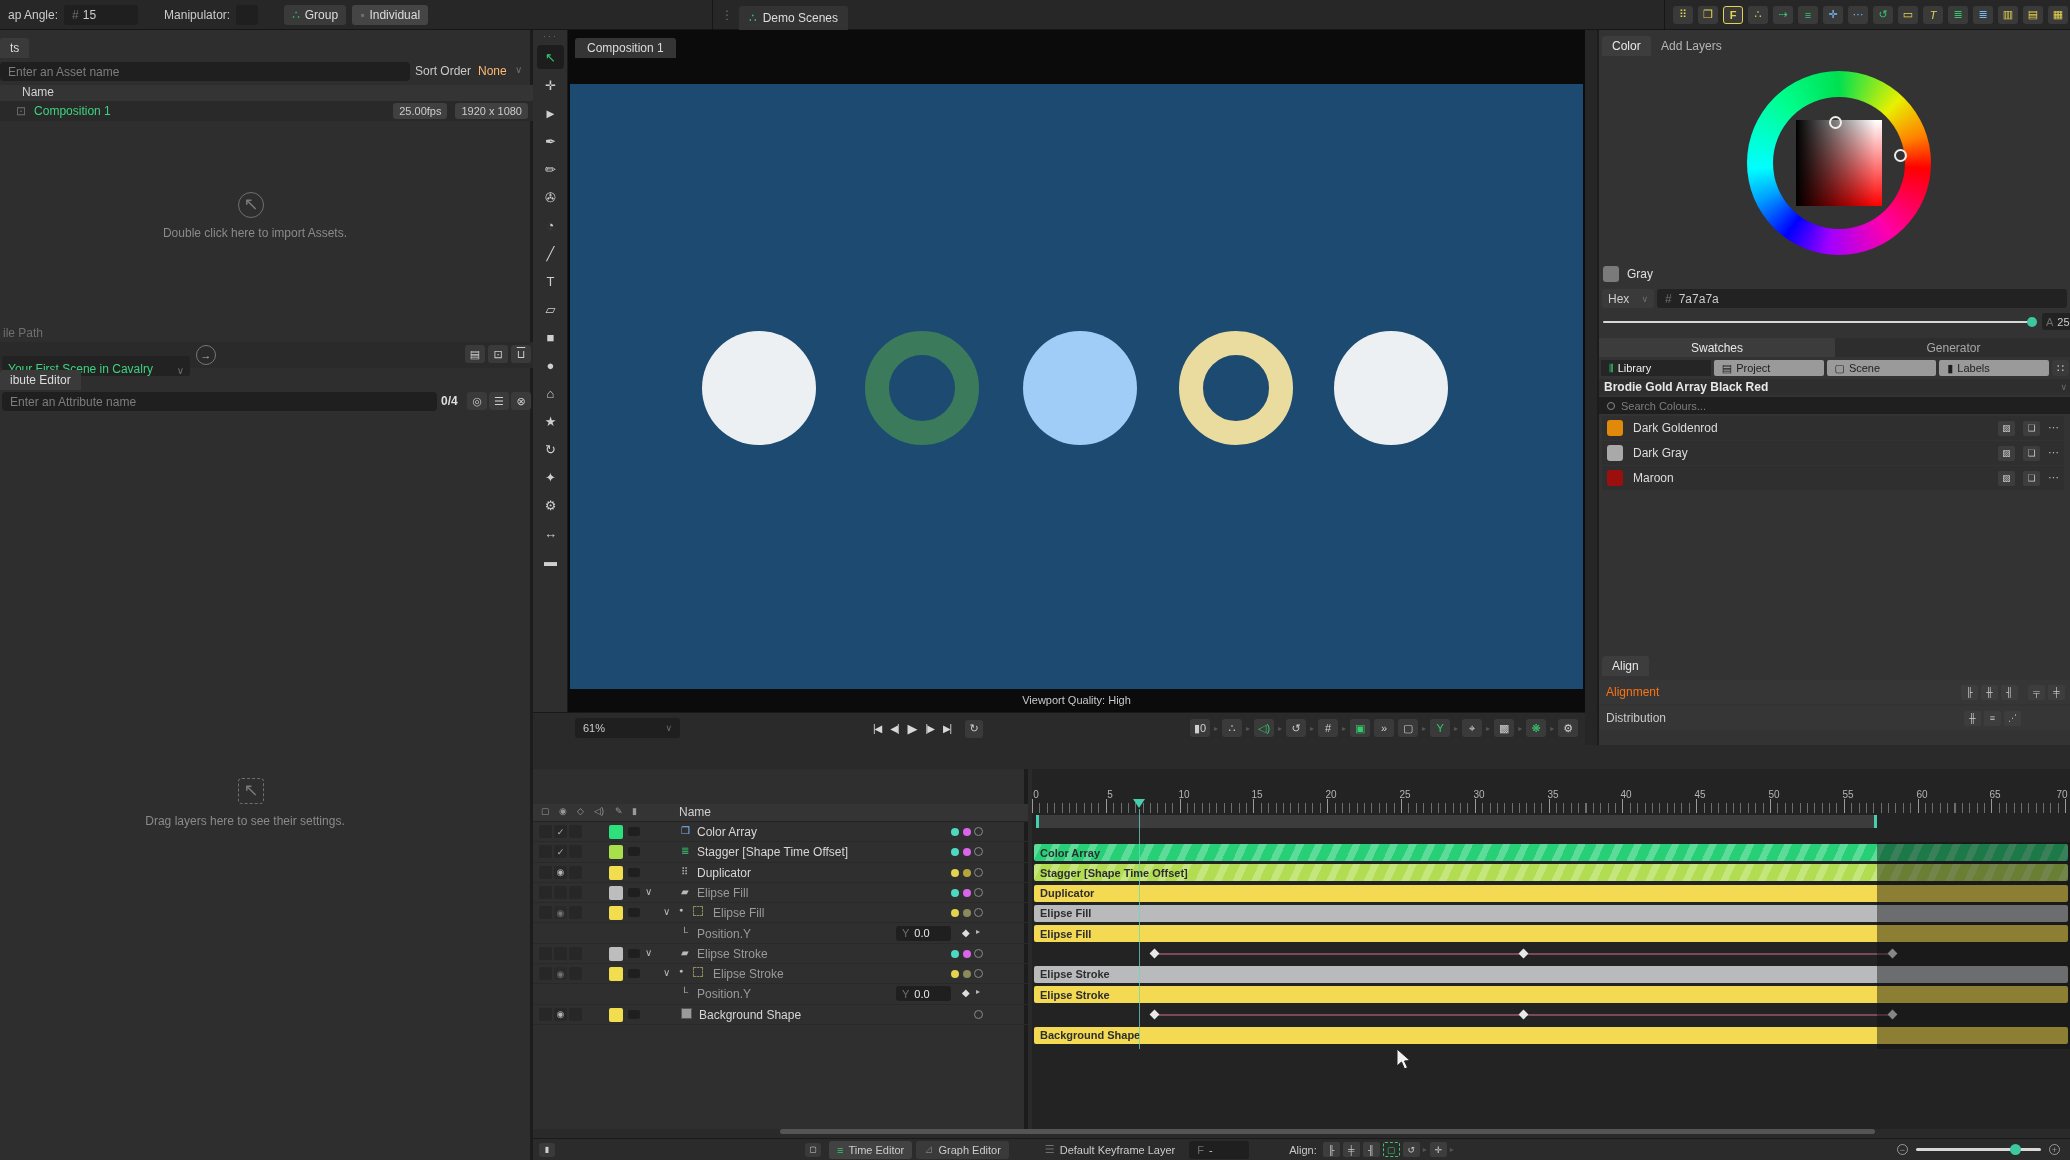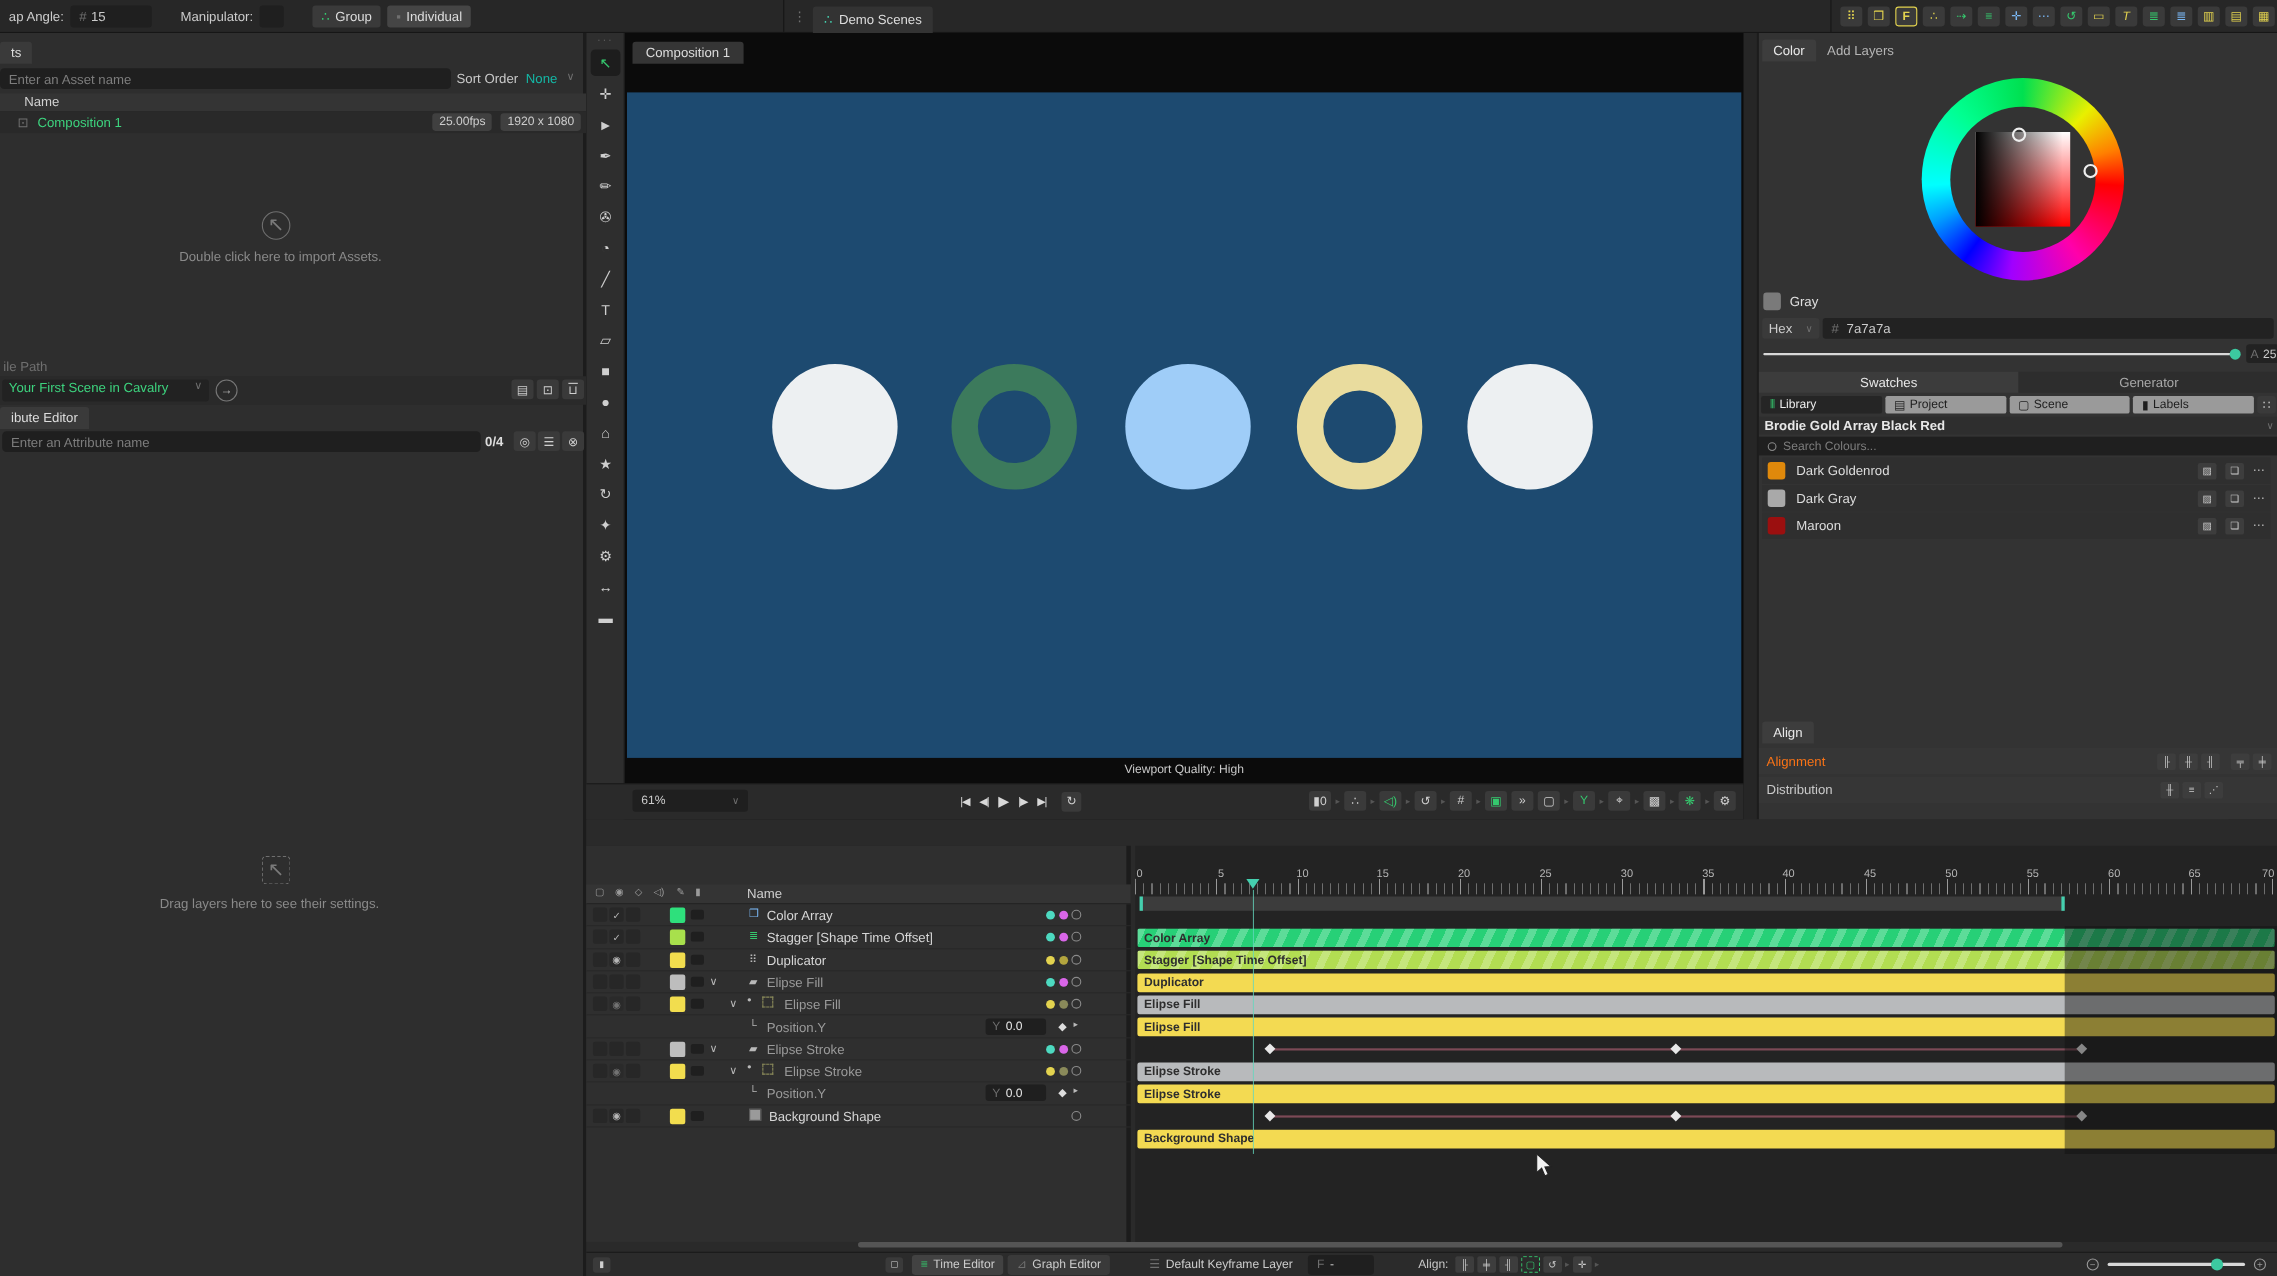--- a/index.html
+++ b/index.html
@@ -169,7 +169,7 @@
       <input placeholder="Enter an Asset name" style="">
     </div>
     <div class="abs" style="left:415px;top:34px;font-size:12px;color:#c9c9c9">Sort Order</div>
-    <div class="abs" style="left:478px;top:34px;font-size:12px;color:#14b8a6">None</div>
+    <div class="abs" style="left:478px;top:34px;font-size:12px;color:#fdba74">None</div>
     <div class="abs dim" style="left:515px;top:34px;font-size:10px">∨</div>
     <div class="abs" style="left:0;top:55px;width:533px;height:16px;background:#343434;font-size:12px;color:#d2d2d2;padding-left:22px">Name</div>
     <div class="abs" style="left:0;top:71px;width:533px;height:20px;background:#292929;display:flex;align-items:center;gap:8px;padding-left:16px;font-size:12px">

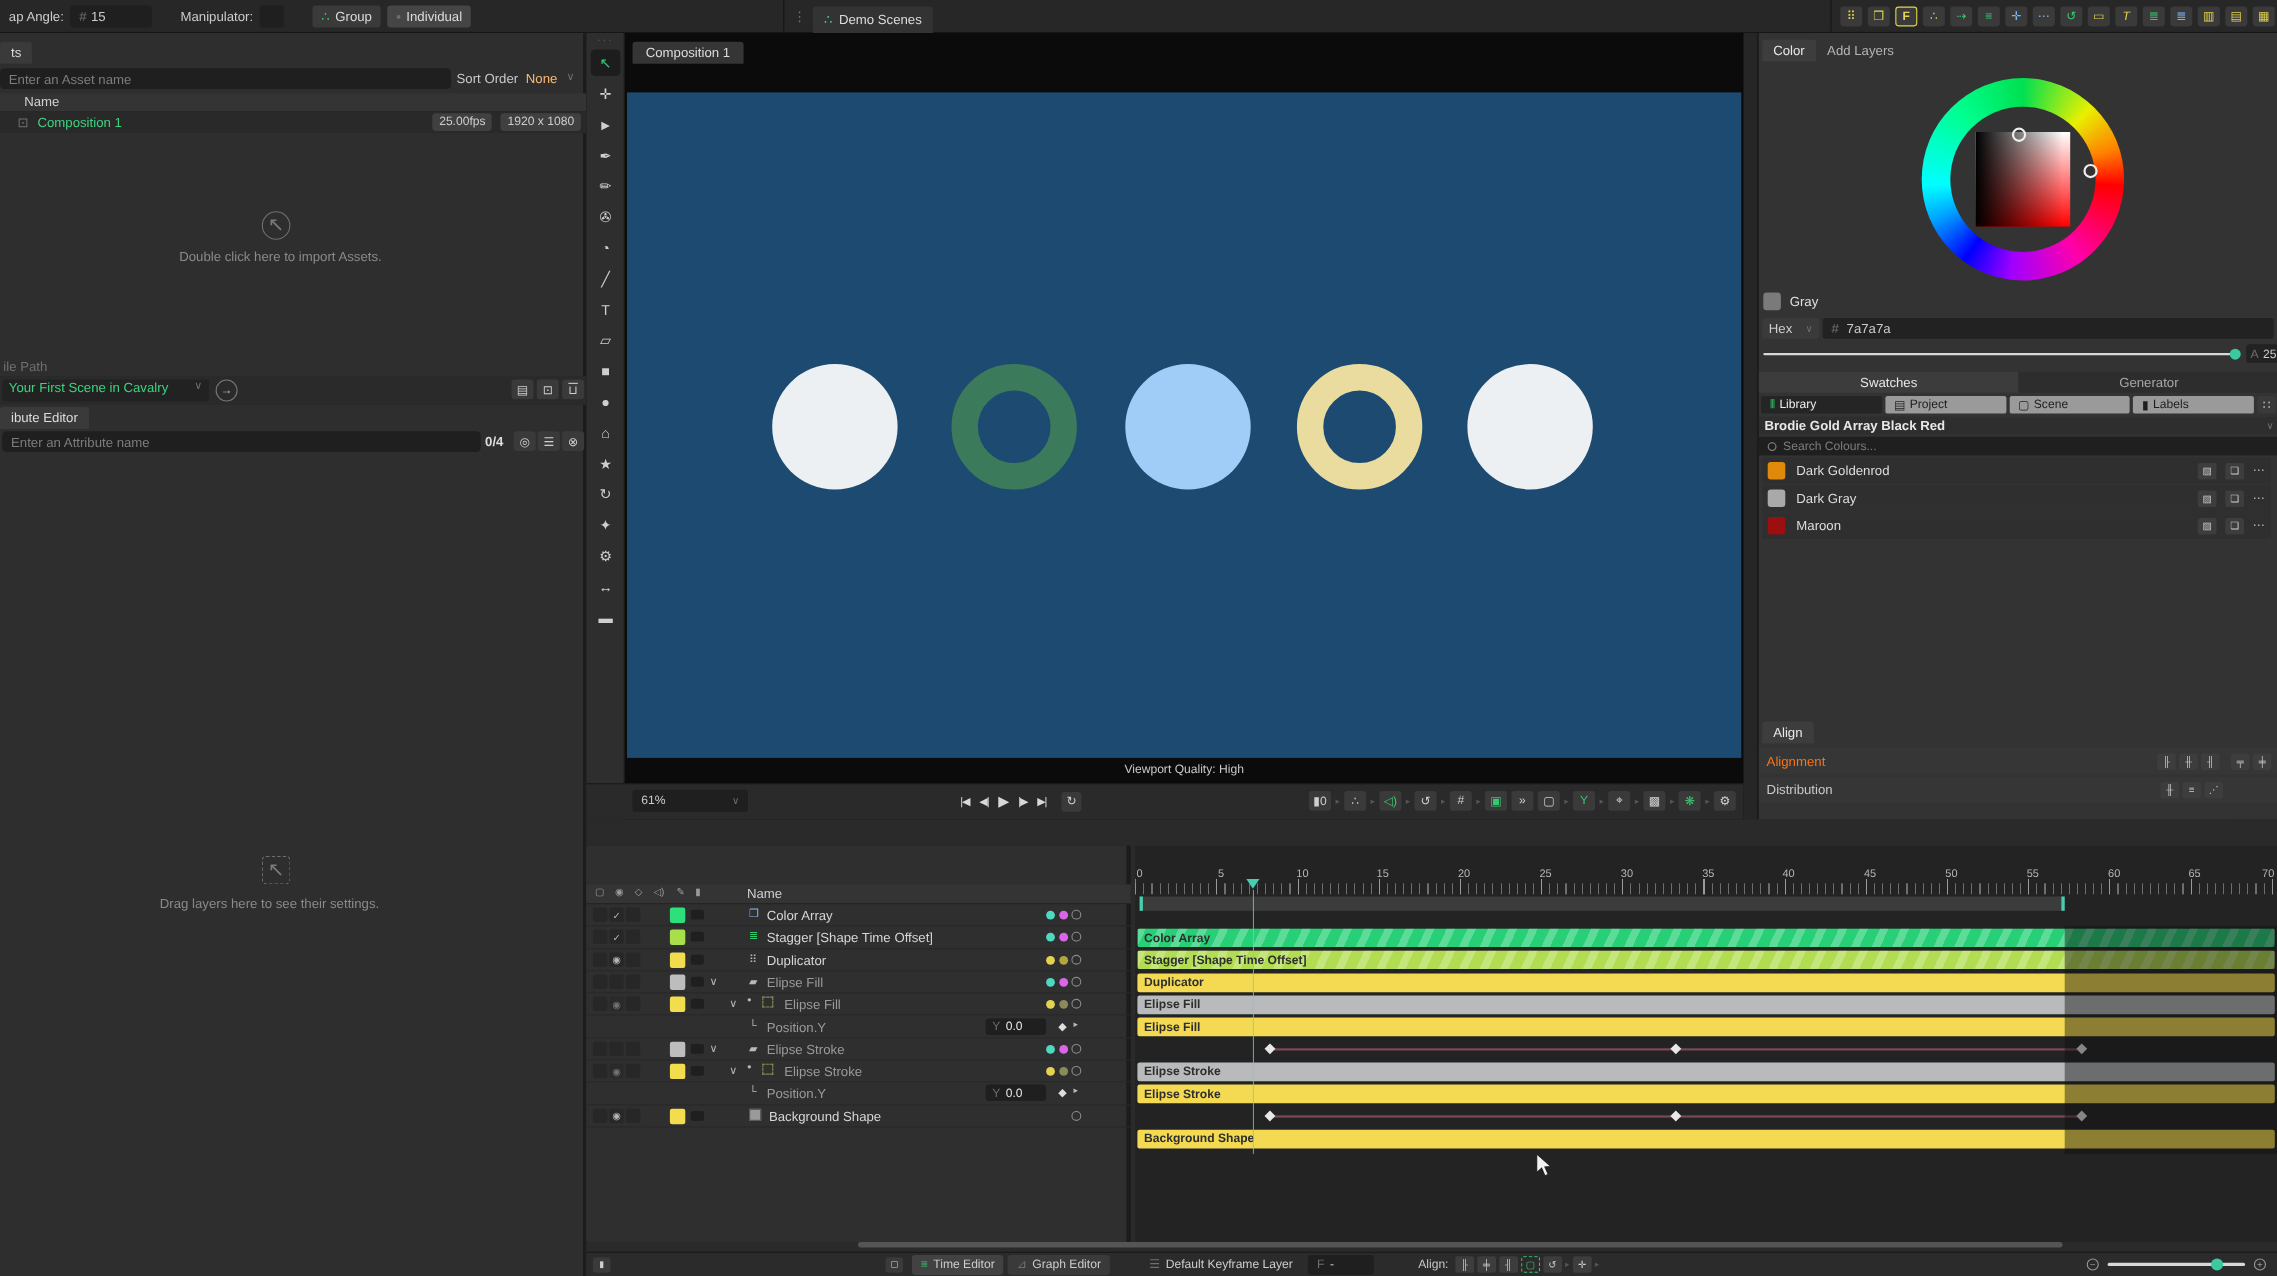--- a/index.html
+++ b/index.html
@@ -183,7 +183,7 @@
 
     <div class="abs dim" style="left:3px;top:296px;font-size:12px">ile Path</div>
     <div class="abs" style="left:0;top:312px;width:533px;height:26px;background:#2a2a2a"></div>
-    <div class="abs" style="left:2px;top:315px;width:188px;height:20px;background:#222;border-radius:3px;display:flex;align-items:flex-start;padding:0 6px;font-size:12px">
+    <div class="abs" style="left:2px;top:326px;width:188px;height:20px;background:#222;border-radius:3px;display:flex;align-items:flex-end;padding:0 6px;font-size:12px">
       <span class="greentxt">Your First Scene in Cavalry</span>
       <span class="dim" style="margin-left:auto;font-size:10px">∨</span>
     </div>

